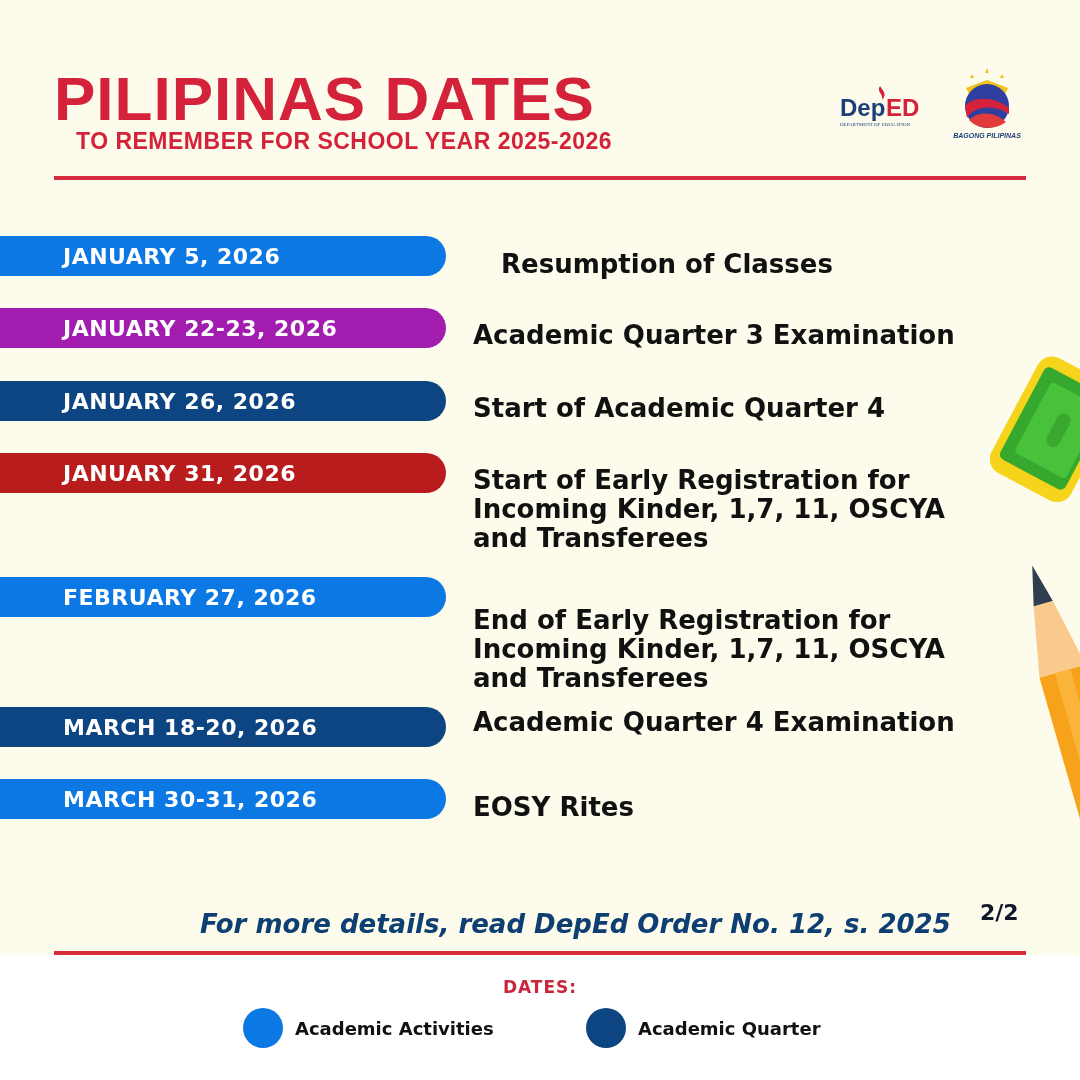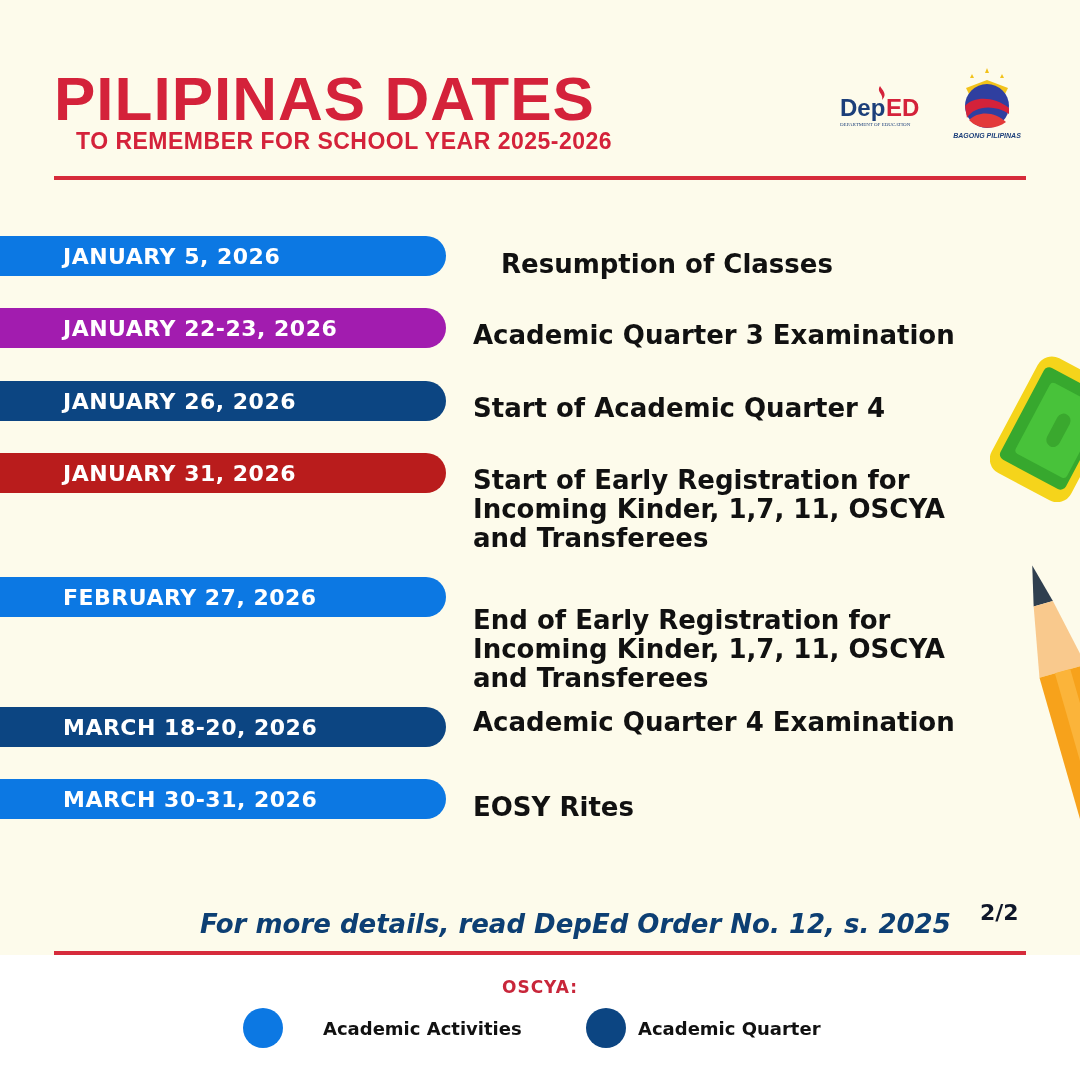--- a/index.html
+++ b/index.html
@@ -109,7 +109,7 @@
 
 <div class="rule" style="top:951px;"></div>
 
-<div class="legend-title">OSCYA:</div>
+<div class="legend-title">DATES:</div>
 <div class="legend-item" style="left:243px;gap:28px;">
   <div class="legend-dot" style="background:#0c78e3;"></div>
   <span class="legend-label">Academic Activities</span>

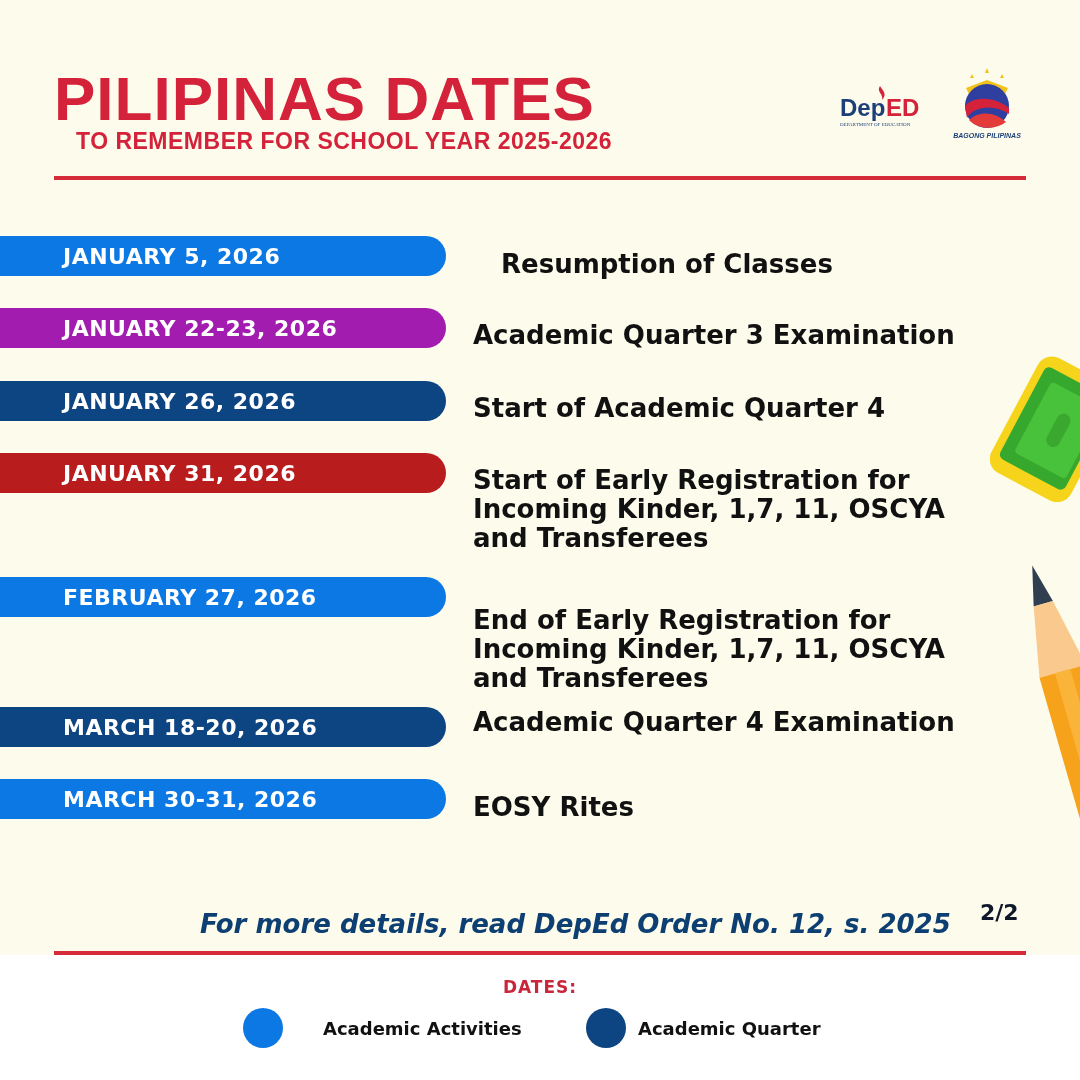--- a/index.html
+++ b/index.html
@@ -110,7 +110,7 @@
 <div class="rule" style="top:951px;"></div>
 
 <div class="legend-title">DATES:</div>
-<div class="legend-item" style="left:243px;gap:28px;">
+<div class="legend-item" style="left:243px;">
   <div class="legend-dot" style="background:#0c78e3;"></div>
   <span class="legend-label">Academic Activities</span>
 </div>

